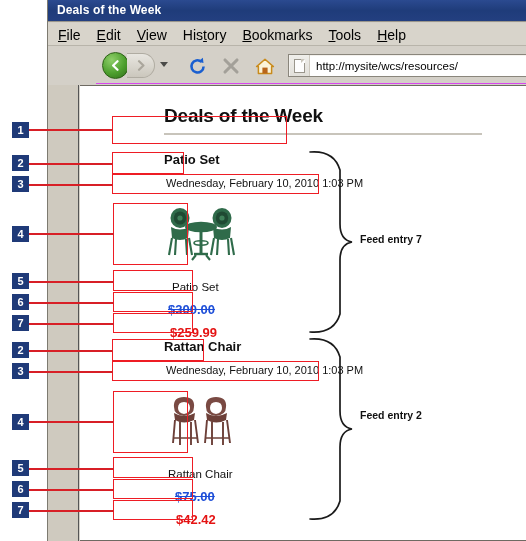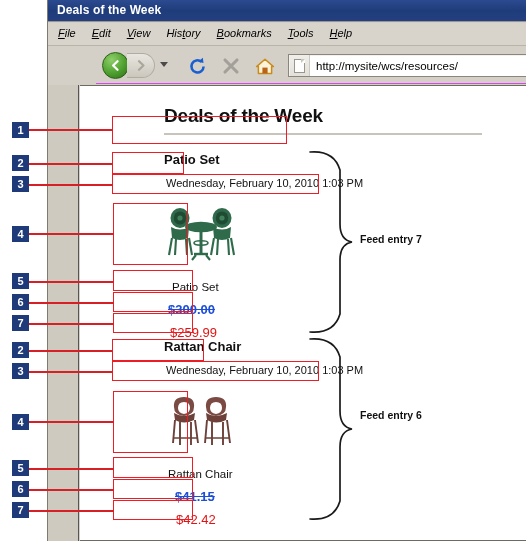--- a/index.html
+++ b/index.html
@@ -37,7 +37,7 @@
   }
   .menu-items { position: absolute; left: 10px; top: 4px; display: flex; gap: 16px; }
   .menu-item {
-    font-size: 11px; color: #000; white-space: nowrap; cursor: default; font-style: italic;
+    font-size: 14px; color: #000; white-space: nowrap; cursor: default;
   }
   .menu-item u { text-decoration: underline; }
 

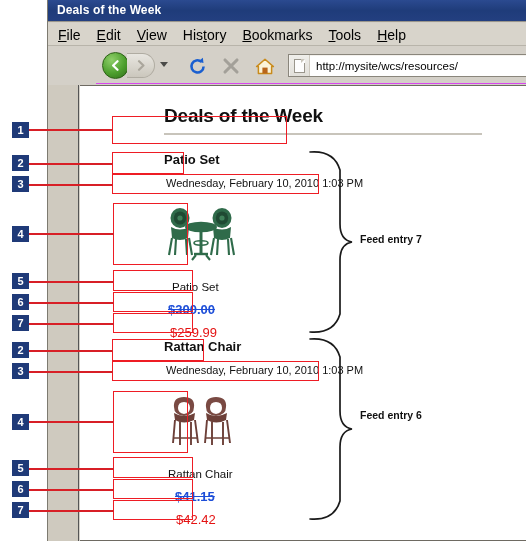--- a/index.html
+++ b/index.html
@@ -159,7 +159,7 @@
     text-decoration: line-through; white-space: nowrap;
   }
   .price-new {
-    position: absolute; font-size: 13px; font-weight: normal; color: #e41313;
+    position: absolute; font-size: 13px; font-weight: bold; color: #e41313;
     white-space: nowrap;
   }
   .prod-img { position: absolute; }

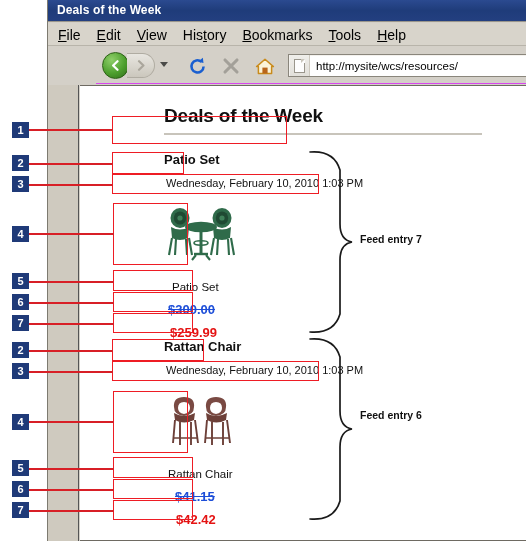--- a/index.html
+++ b/index.html
@@ -393,7 +393,7 @@
     <svg class="brace-svg" style="left:308px; top:335px;" width="48" height="188">
       <path d="M2 4 Q26 2 32 22 L32 76 Q32 92 44 94 Q32 96 32 112 L32 166 Q26 186 2 184" fill="none" stroke="#1a1a1a" stroke-width="1.7" stroke-linecap="round"></path>
     </svg>
-    <div class="brace-label" style="left:360px; top:409px;">Feed entry 6</div>
+    <div class="brace-label" style="left:360px; top:409px;">Feed entry 2</div>
   </div>
 </div>
 

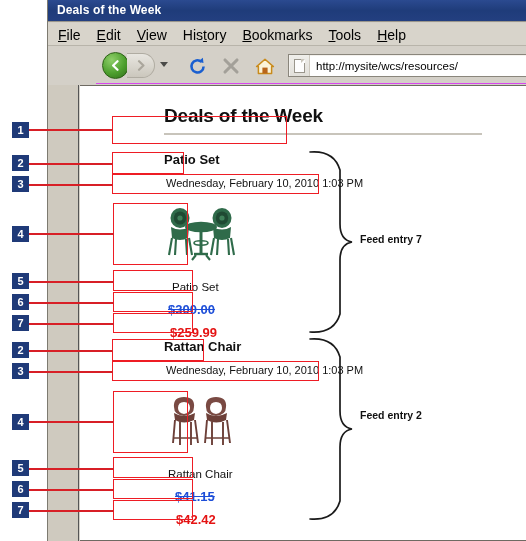--- a/index.html
+++ b/index.html
@@ -324,7 +324,7 @@
 
         <div class="prod-name" style="left:88px; top:382px;">Rattan Chair</div>
 
-        <div class="price-old" style="left:95px; top:403px;">$41.15</div>
+        <div class="price-old" style="left:95px; top:403px;">$75.00</div>
 
         <div class="price-new" style="left:96px; top:426px;">$42.42</div>
       </div>

